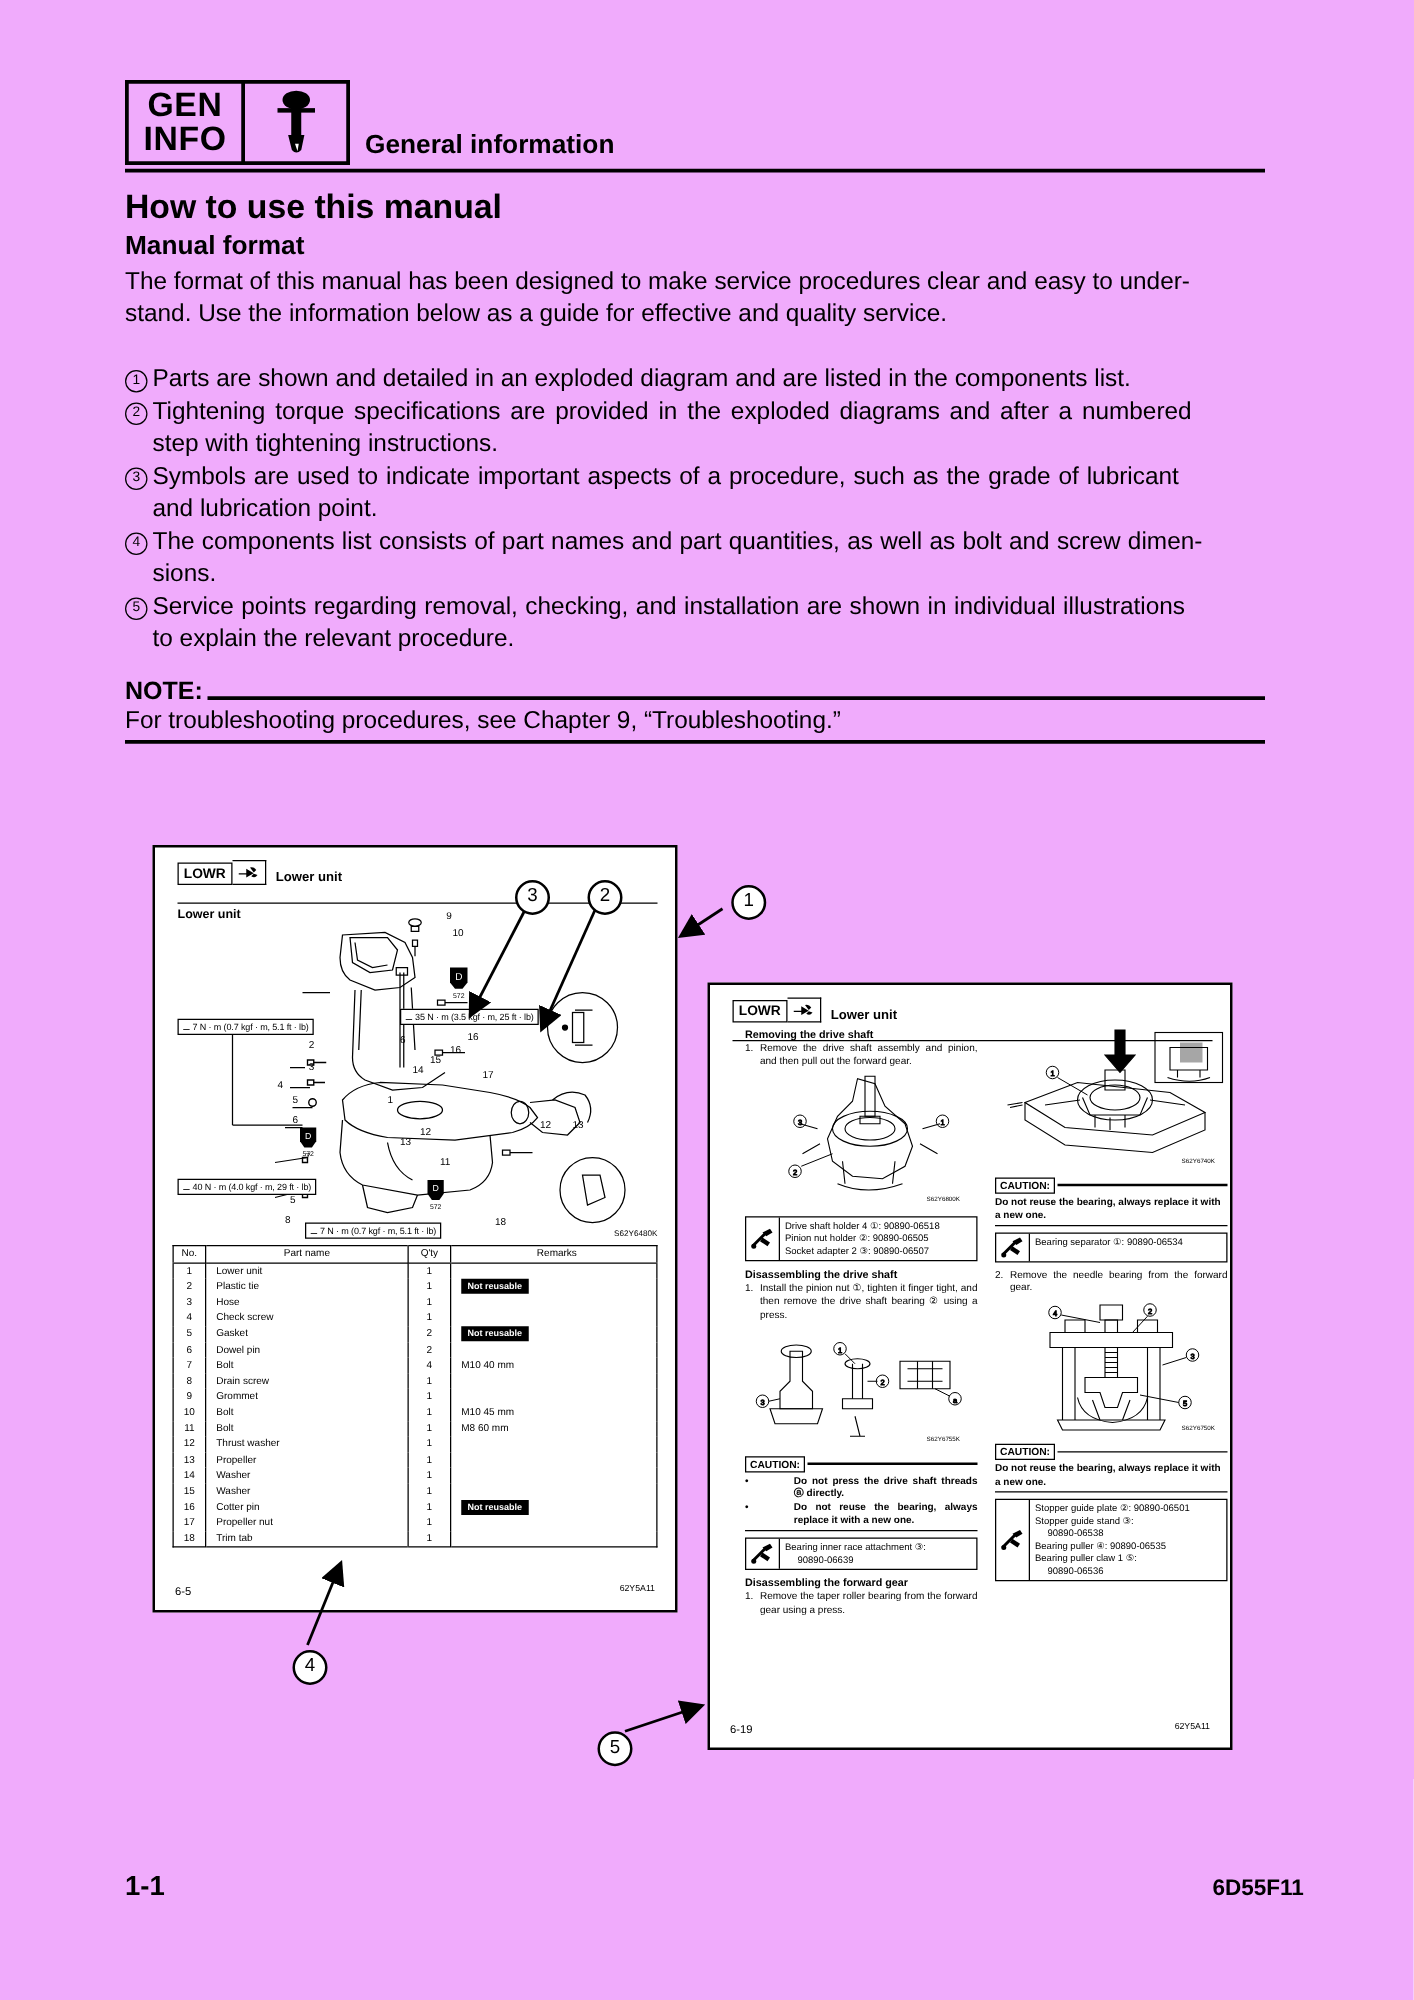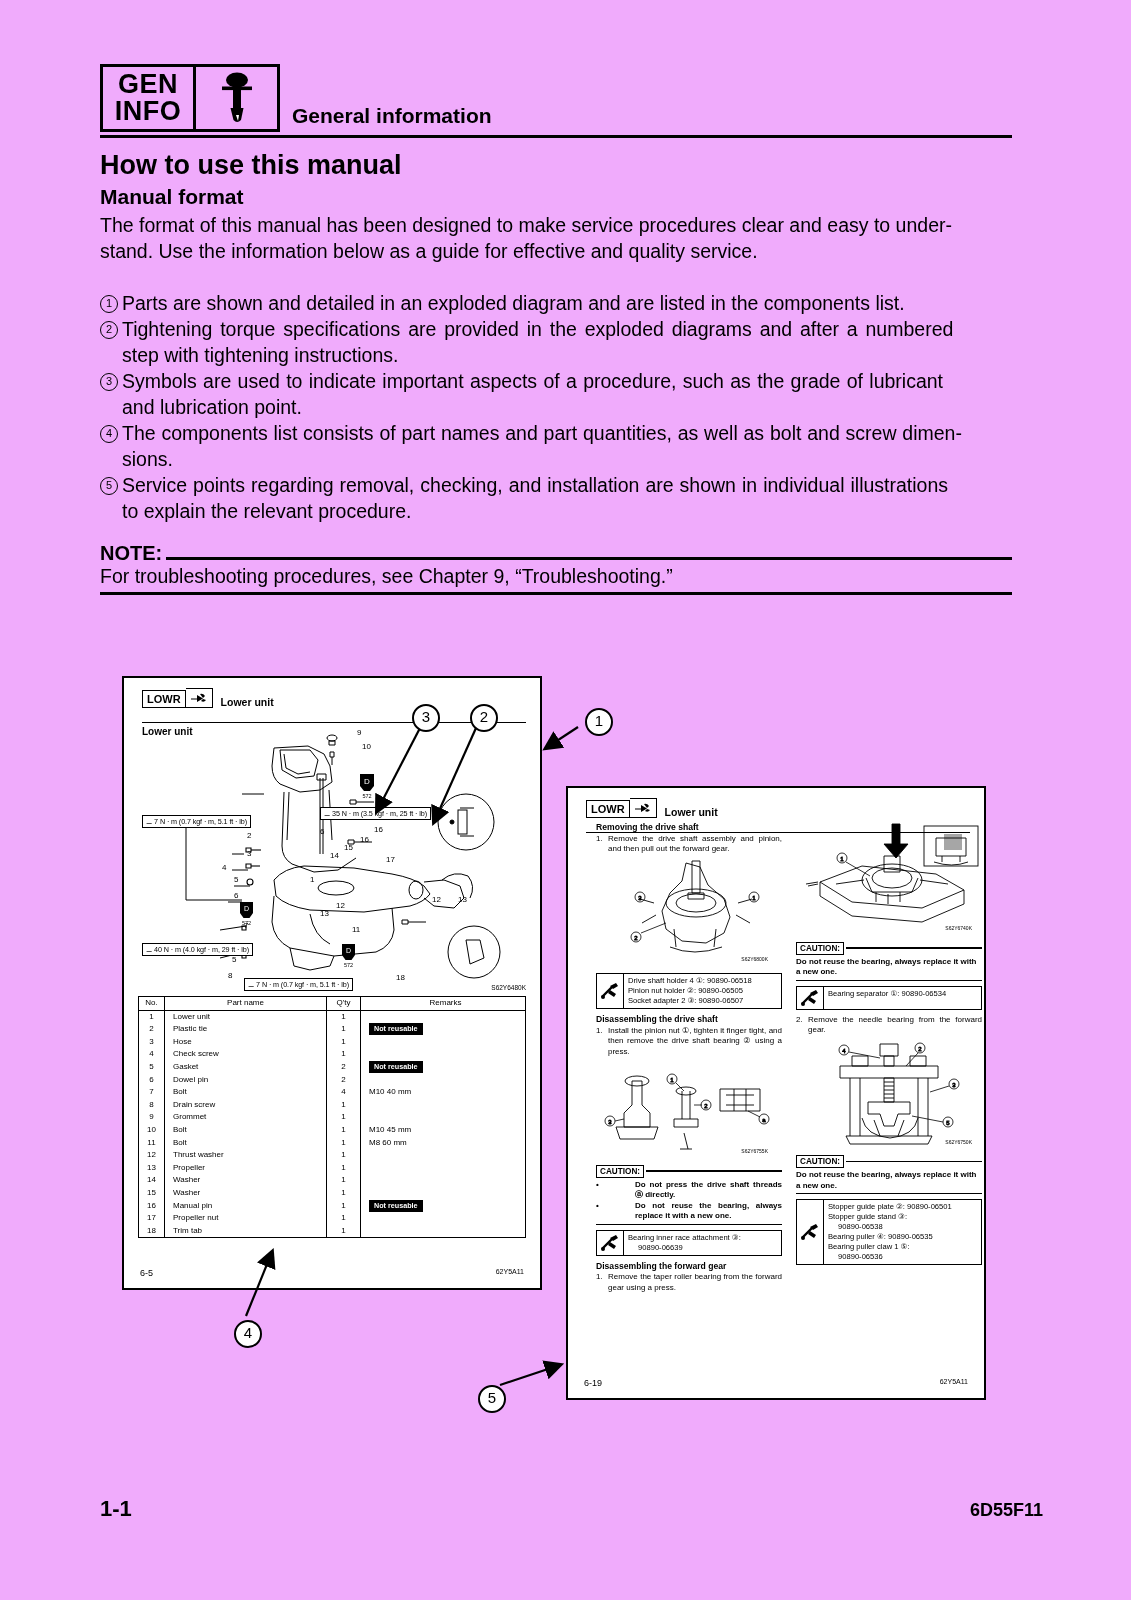--- a/index.html
+++ b/index.html
@@ -750,7 +750,7 @@
           </tr>
           <tr>
             <td class="no">16</td>
-            <td class="name">Manual pin</td>
+            <td class="name">Cotter pin</td>
             <td class="qty">1</td>
             <td class="rem"><span class="notreuse">Not reusable</span></td>
           </tr>

